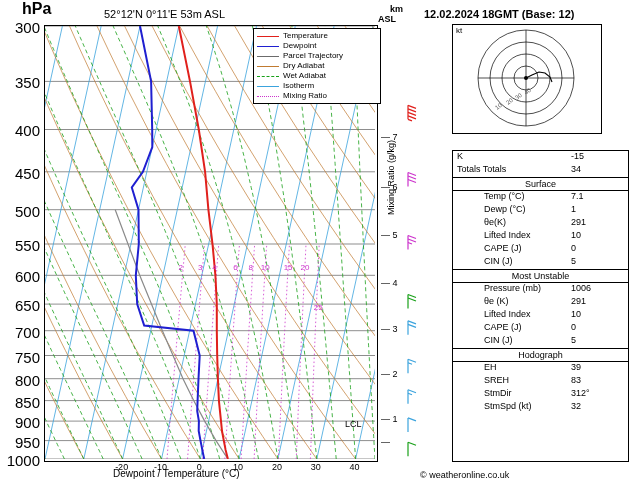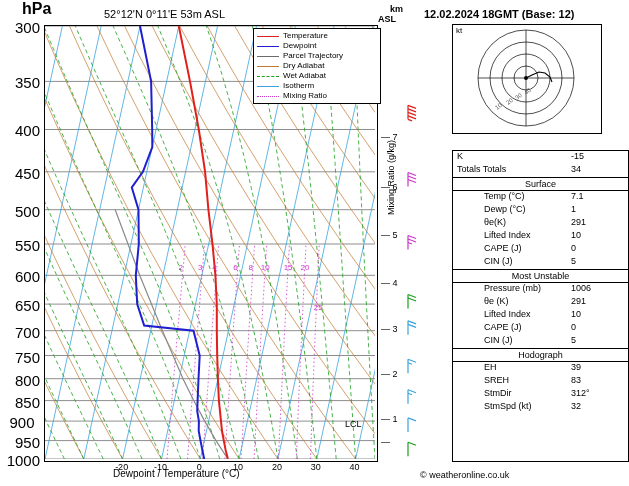--- a/index.html
+++ b/index.html
@@ -207,7 +207,7 @@
         <div class="hpa-label" style="top: 348.537px;">750</div>
         <div class="hpa-label" style="top: 371.748px;">800</div>
         <div class="hpa-label" style="top: 393.551px;">850</div>
-        <div class="hpa-label" style="top: 414.108px; text-align: center;">900</div>
+        <div class="hpa-label" style="top: 414.108px;">900</div>
         <div class="hpa-label" style="top: 433.553px;">950</div>
         <div class="hpa-label" style="top: 452px;">1000</div>
       </div>

